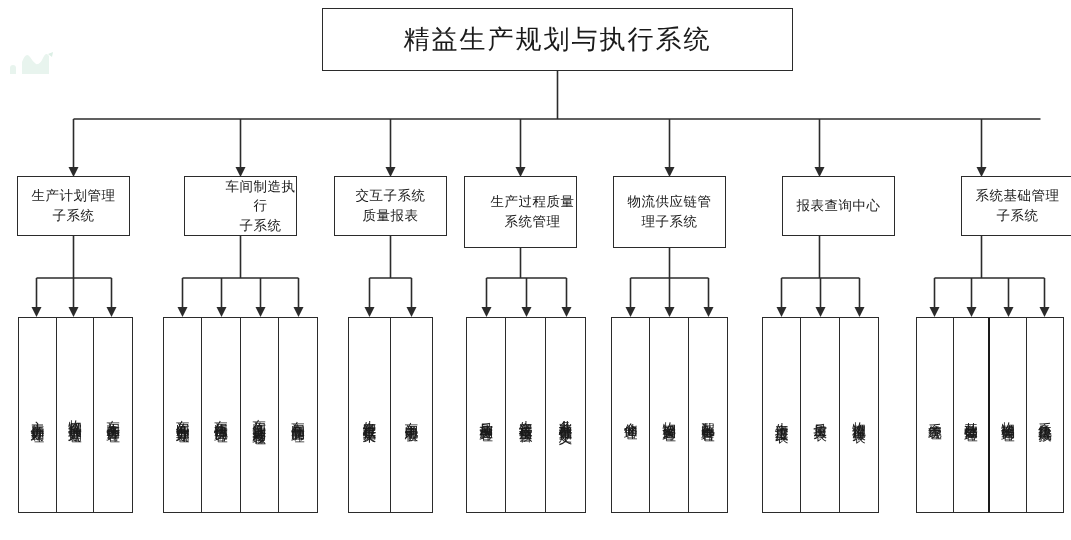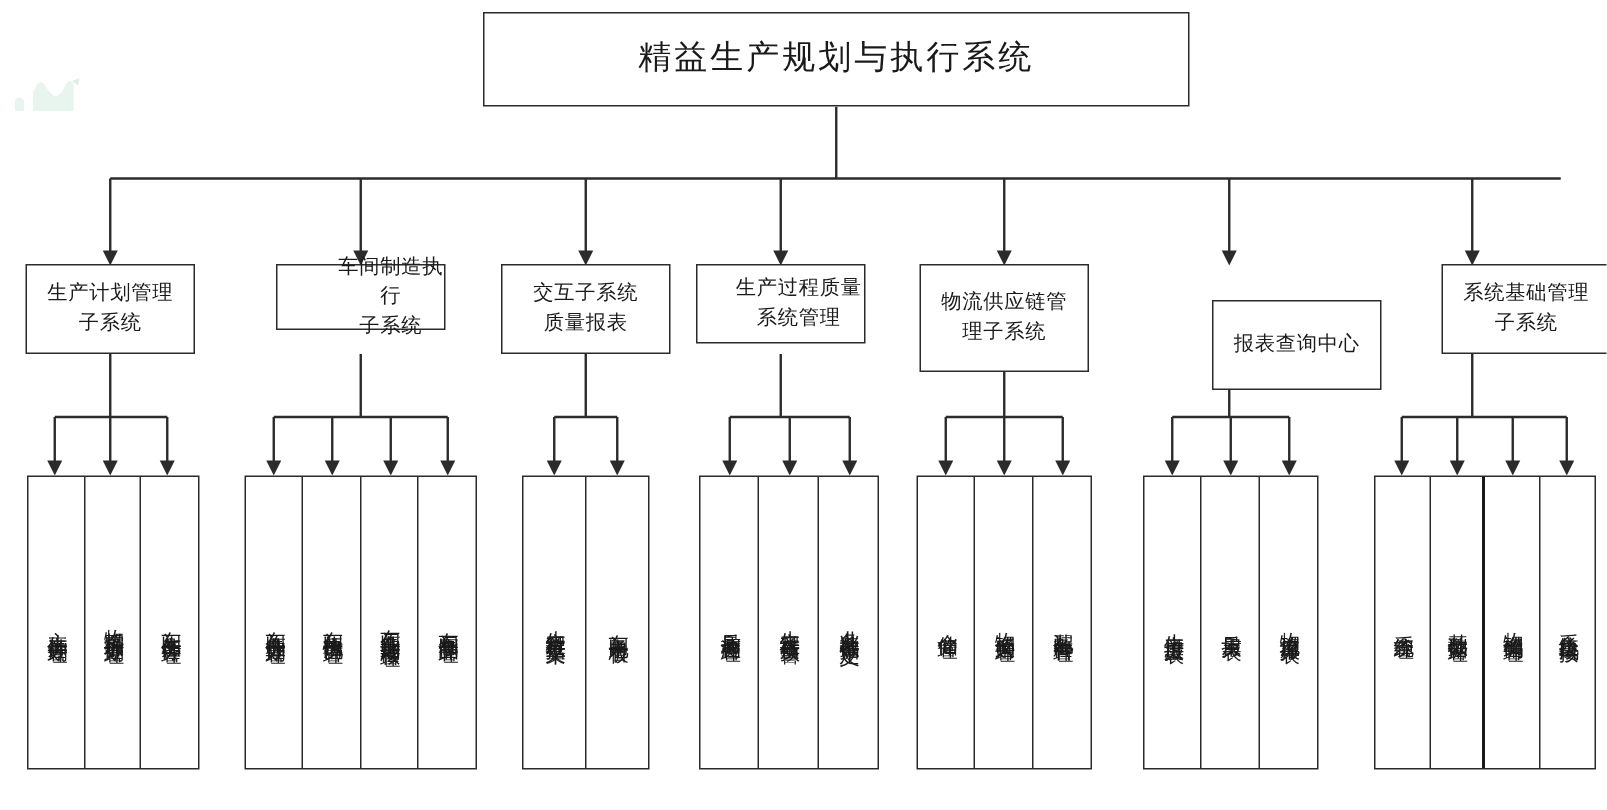--- a/index.html
+++ b/index.html
@@ -44,7 +44,7 @@
     box-sizing: border-box;
   }
   .root-box .label {
-    font-size: 22px;
+    font-size: 26px;
     color: #1a1a1a;
     letter-spacing: 2px;
     line-height: 1.2;

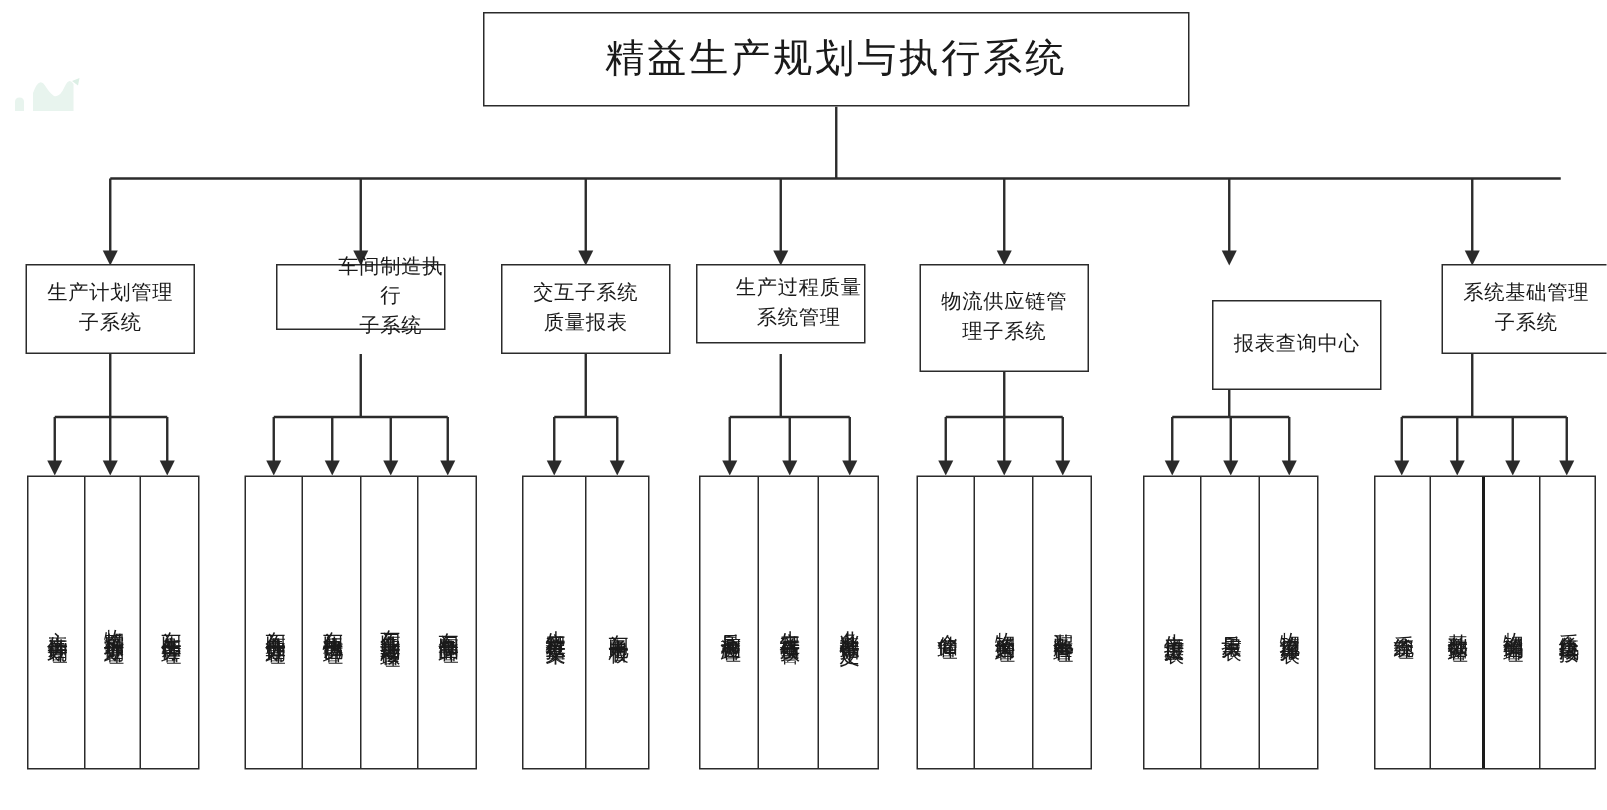--- a/index.html
+++ b/index.html
@@ -230,7 +230,7 @@
           <span class="vlabel">车间生产任务管理</span>
         </div>
       </div>
-      <div class="l2-box" style="left: 184px; top: 176px; width: 113px; height: 44px; padding-left: 40px;">
+      <div class="l2-box" style="left: 184px; top: 176px; width: 113px; height: 60px; padding-left: 40px;">
         <span class="label"><span>车间制造执行</span><br><span>子系统</span></span>
       </div>
       <div class="l3-group" style="left: 163px; top: 317px; width: 155px; height: 196px;">

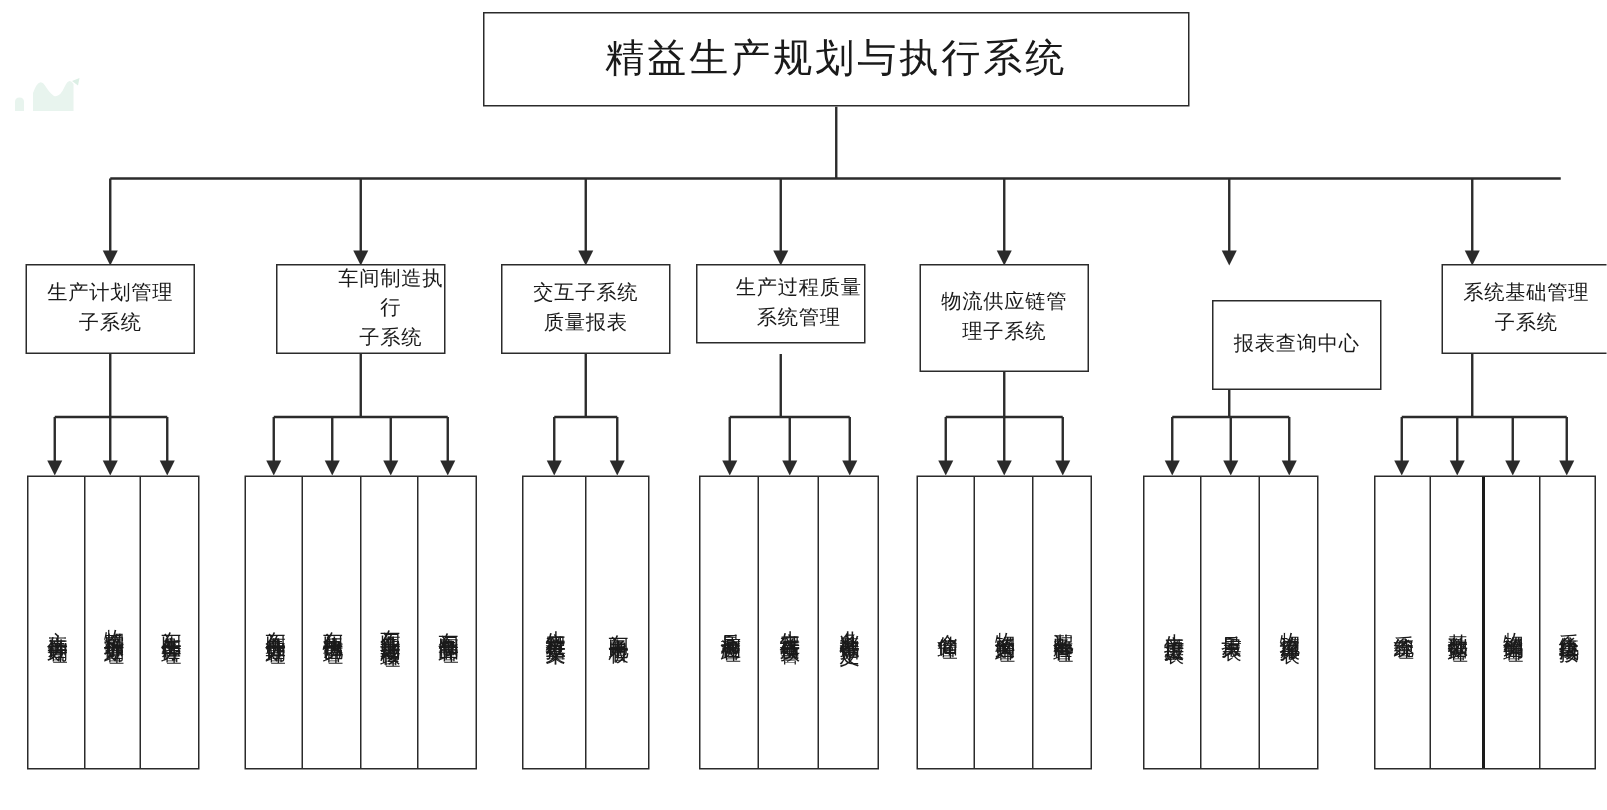--- a/index.html
+++ b/index.html
@@ -258,7 +258,7 @@
           <span class="vlabel">车间电子看板</span>
         </div>
       </div>
-      <div class="l2-box" style="left: 464px; top: 176px; width: 113px; height: 53px; padding-left: 24px;">
+      <div class="l2-box" style="left: 464px; top: 176px; width: 113px; height: 72px; padding-left: 24px;">
         <span class="label"><span>生产过程质量</span><br><span>系统管理</span></span>
       </div>
       <div class="l3-group" style="left: 466px; top: 317px; width: 120px; height: 196px;">

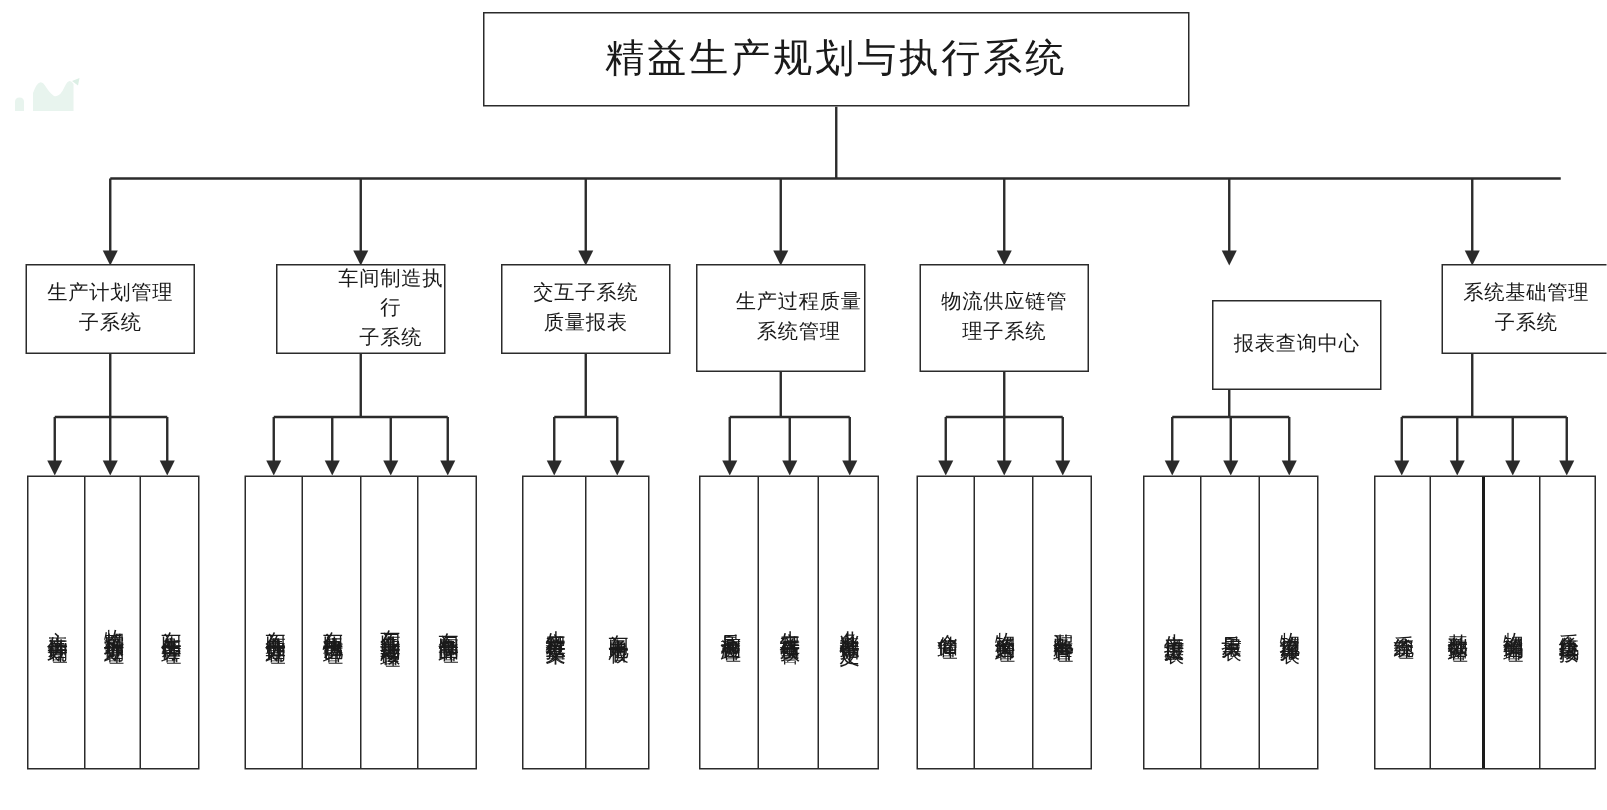--- a/index.html
+++ b/index.html
@@ -286,7 +286,7 @@
           <span class="vlabel">装配备料管理</span>
         </div>
       </div>
-      <div class="l2-box" style="left: 808px; top: 176px; width: 113px; height: 60px; margin-top: 24px;">
+      <div class="l2-box" style="left: 782px; top: 176px; width: 113px; height: 60px;">
         <span class="label"><span>报表查询中心</span></span>
       </div>
       <div class="l3-group" style="left: 762px; top: 317px; width: 117px; height: 196px;">

